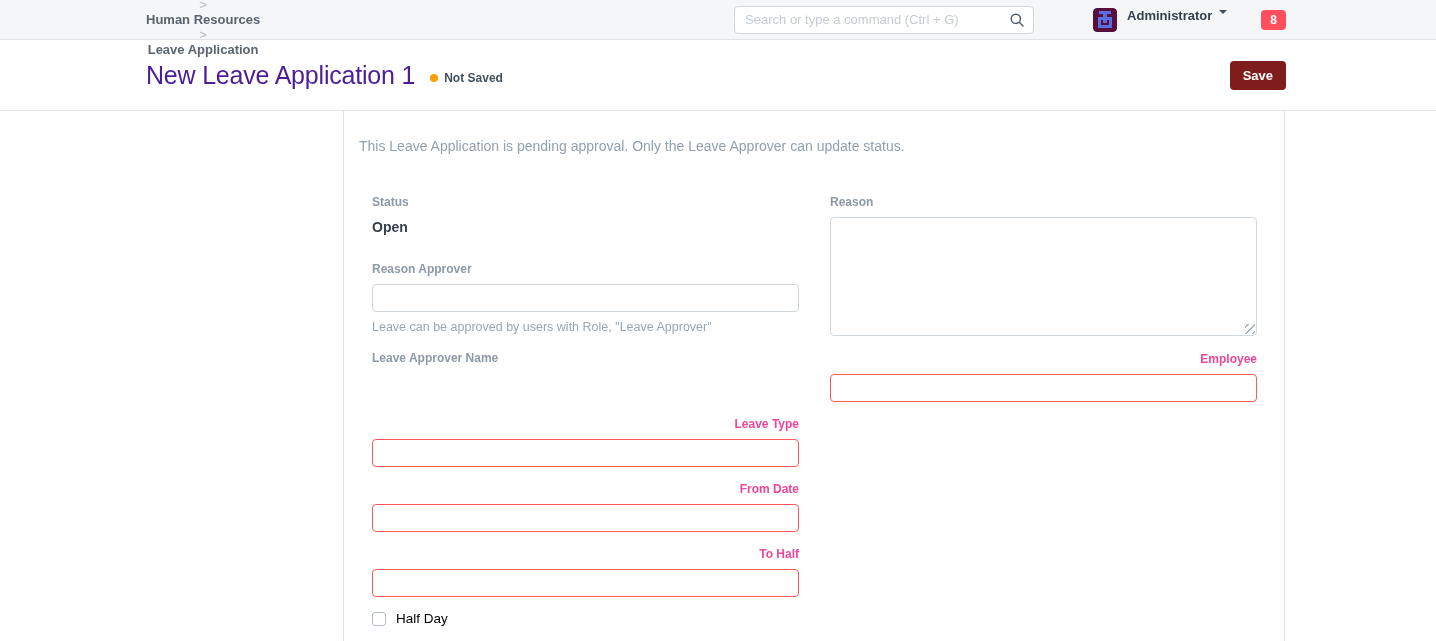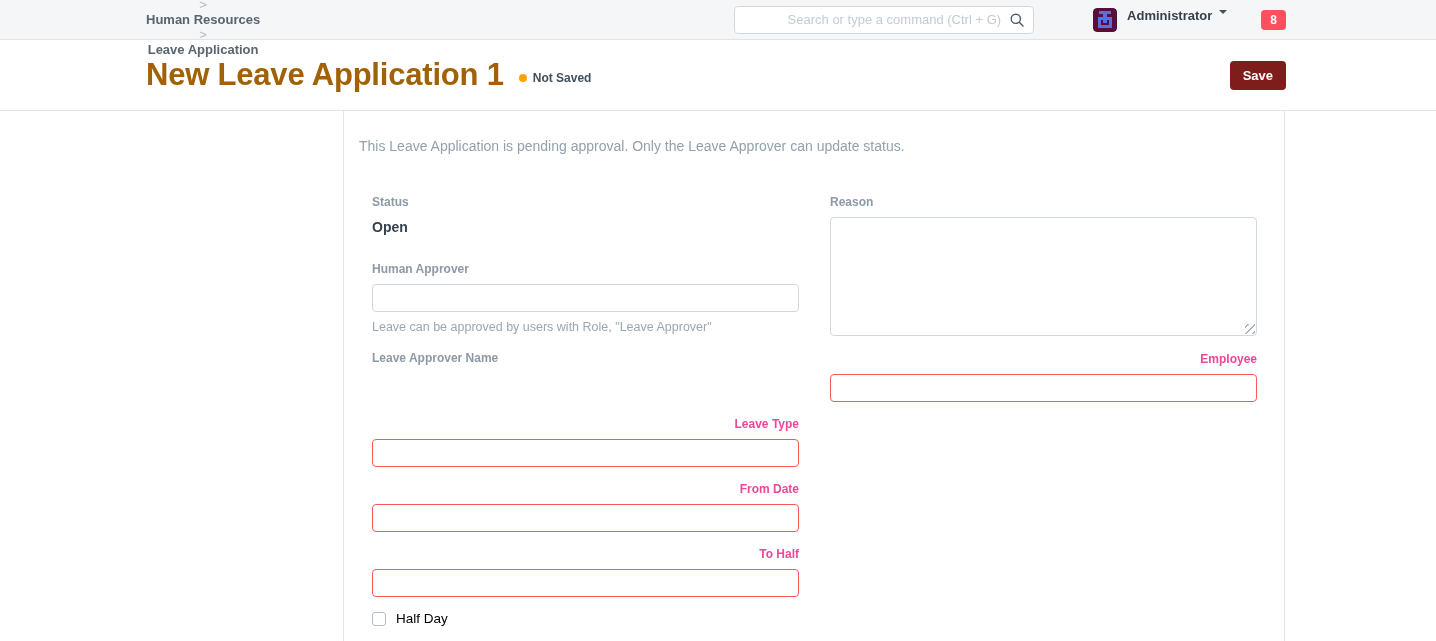--- a/index.html
+++ b/index.html
@@ -32,7 +32,6 @@
     font-size: 13px; color: #36414c; background: #fff;
     font-family: "Liberation Sans", sans-serif;
     outline: none;
-    text-align: right;
   }
   .nav-search input::placeholder { color: #c3cbd3; }
   .search-icon { position: absolute; right: 9px; top: 6px; line-height: 0; }

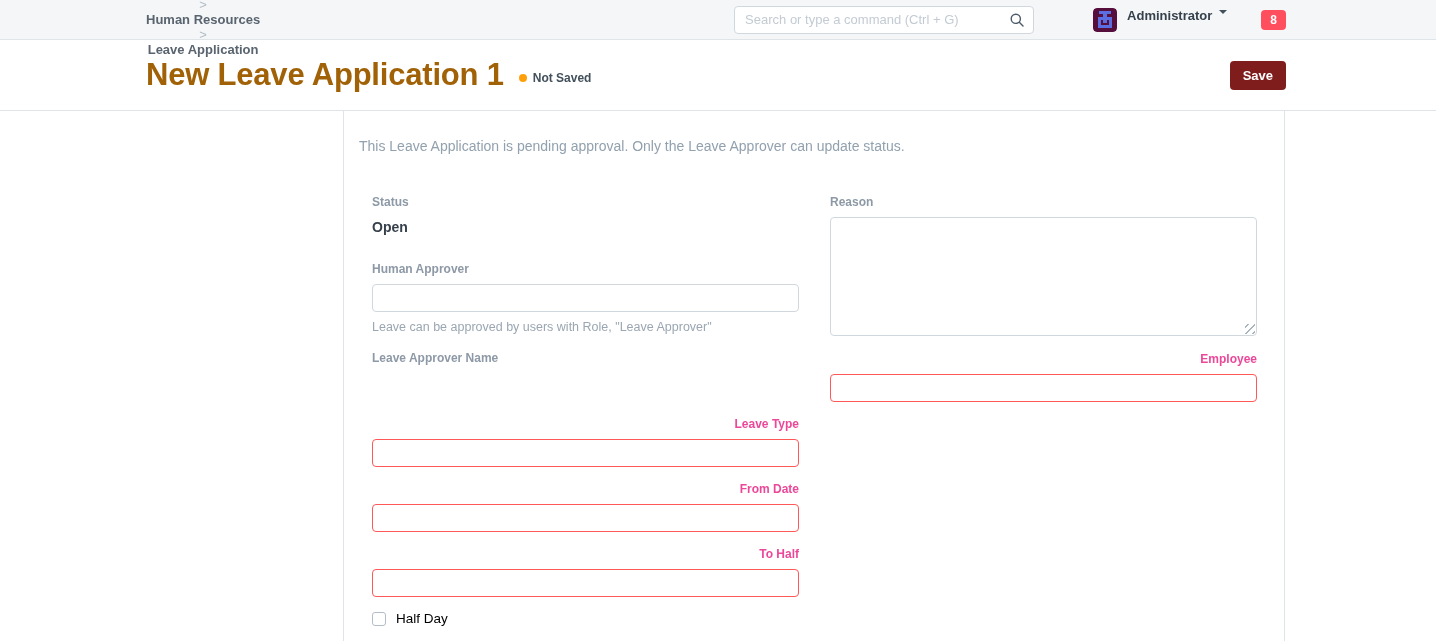--- a/index.html
+++ b/index.html
@@ -60,7 +60,7 @@
     display: flex; align-items: center;
     padding: 0 150px 0 146px;
   }
-  .page-title { font-size: 31px; font-weight: bold; color: #a16207; letter-spacing: -0.2px; }
+  .page-title { font-size: 25px; font-weight: normal; color: #4c1d95; letter-spacing: -0.2px; }
   .indicator { display: flex; align-items: center; margin-left: 15px; margin-top: 5px; }
   .indicator-dot { width: 8px; height: 8px; border-radius: 50%; background: #ffa00a; }
   .indicator-text { font-size: 12px; font-weight: bold; color: #42505c; margin-left: 6px; }

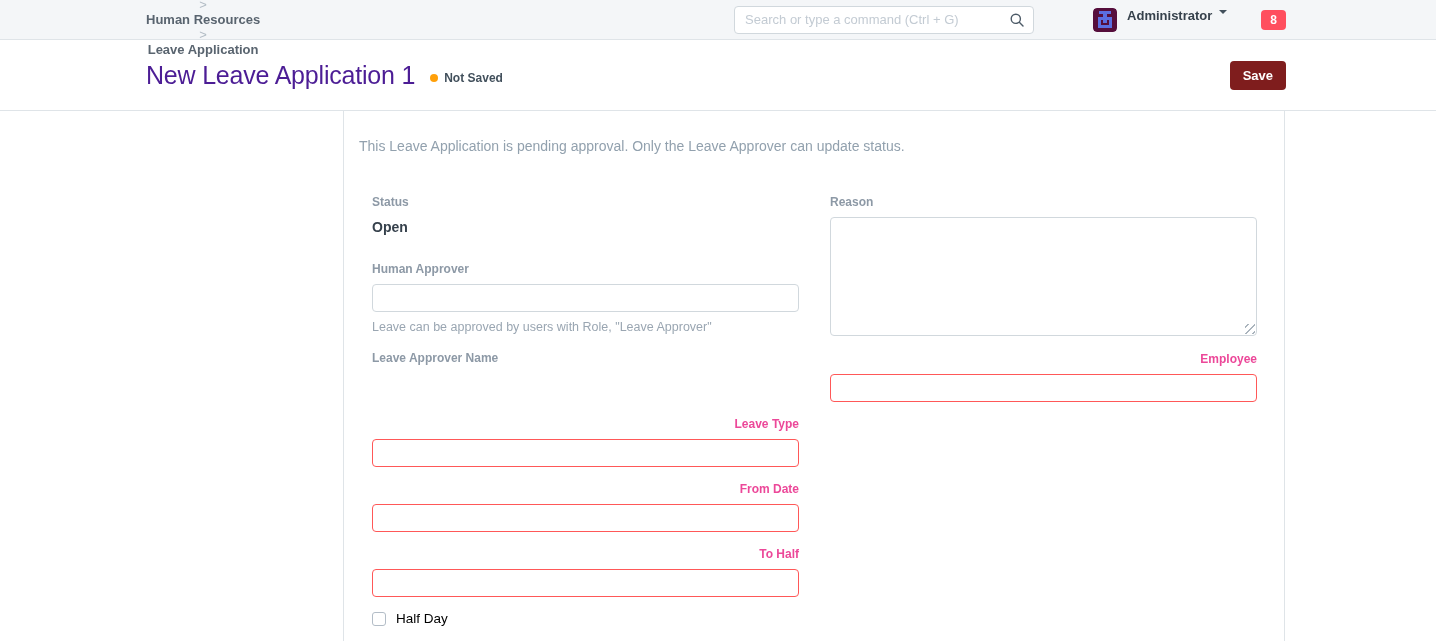--- a/index.html
+++ b/index.html
@@ -204,7 +204,7 @@
         </div>
 
         <div class="f-leave-approver">
-          <span class="field-label">Human Approver</span>
+          <span class="field-label">Reason Approver</span>
           <input type="text" class="text-input" value="" style="">
           <div class="help-text">Leave can be approved by users with Role, "Leave Approver"</div>
         </div>

